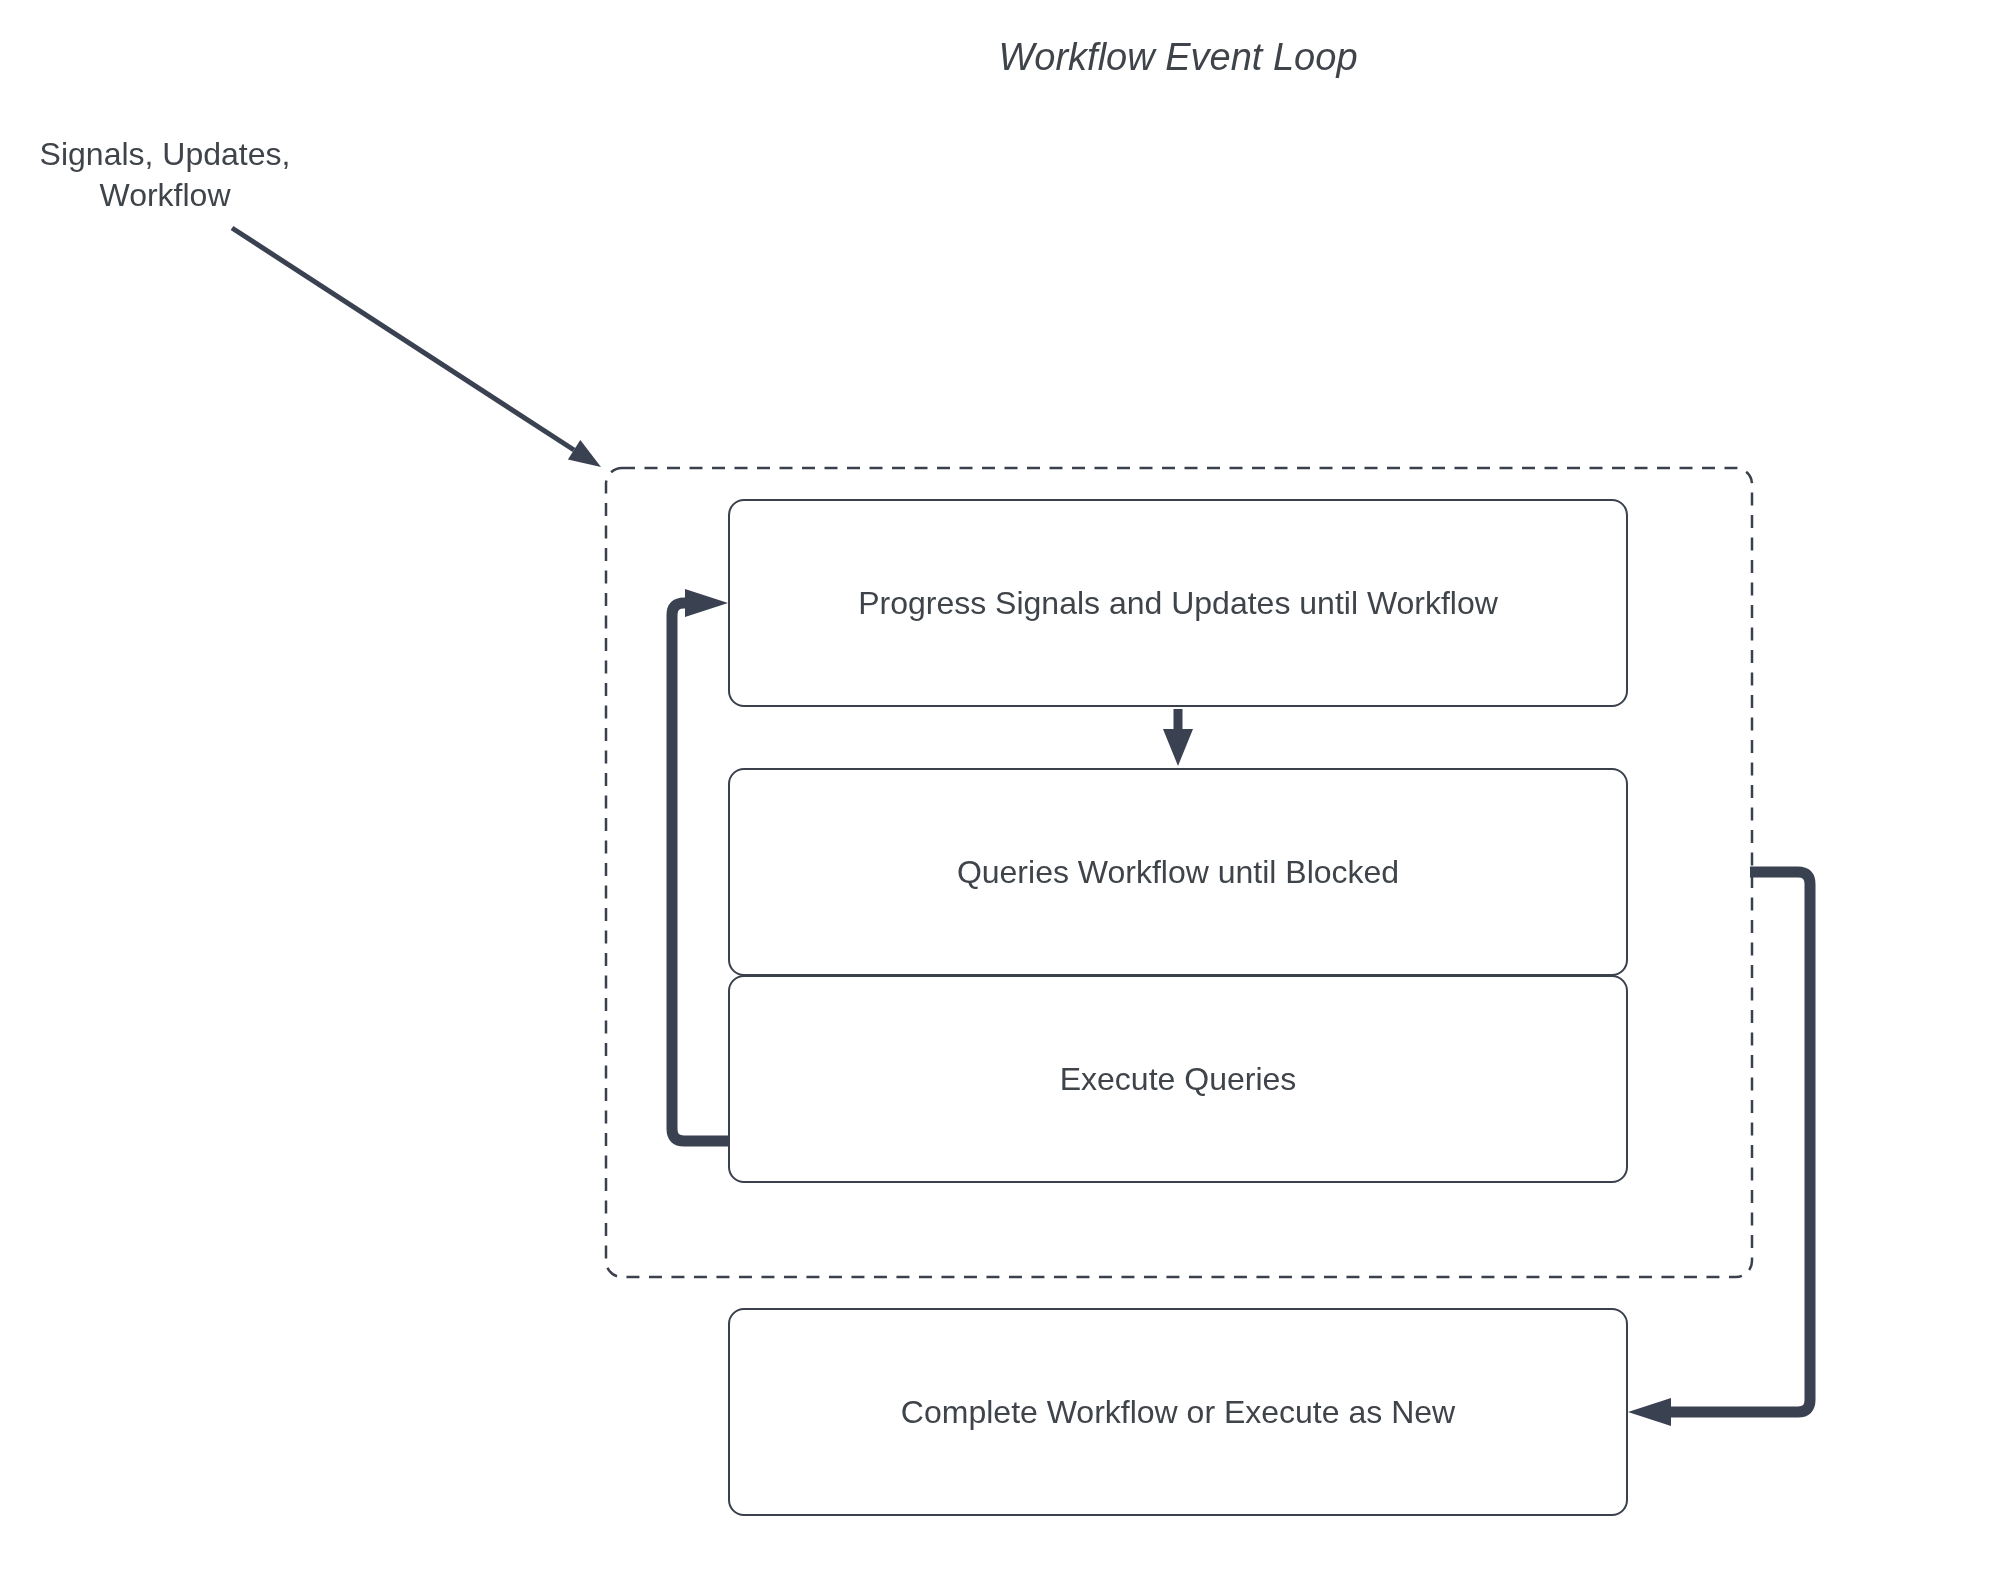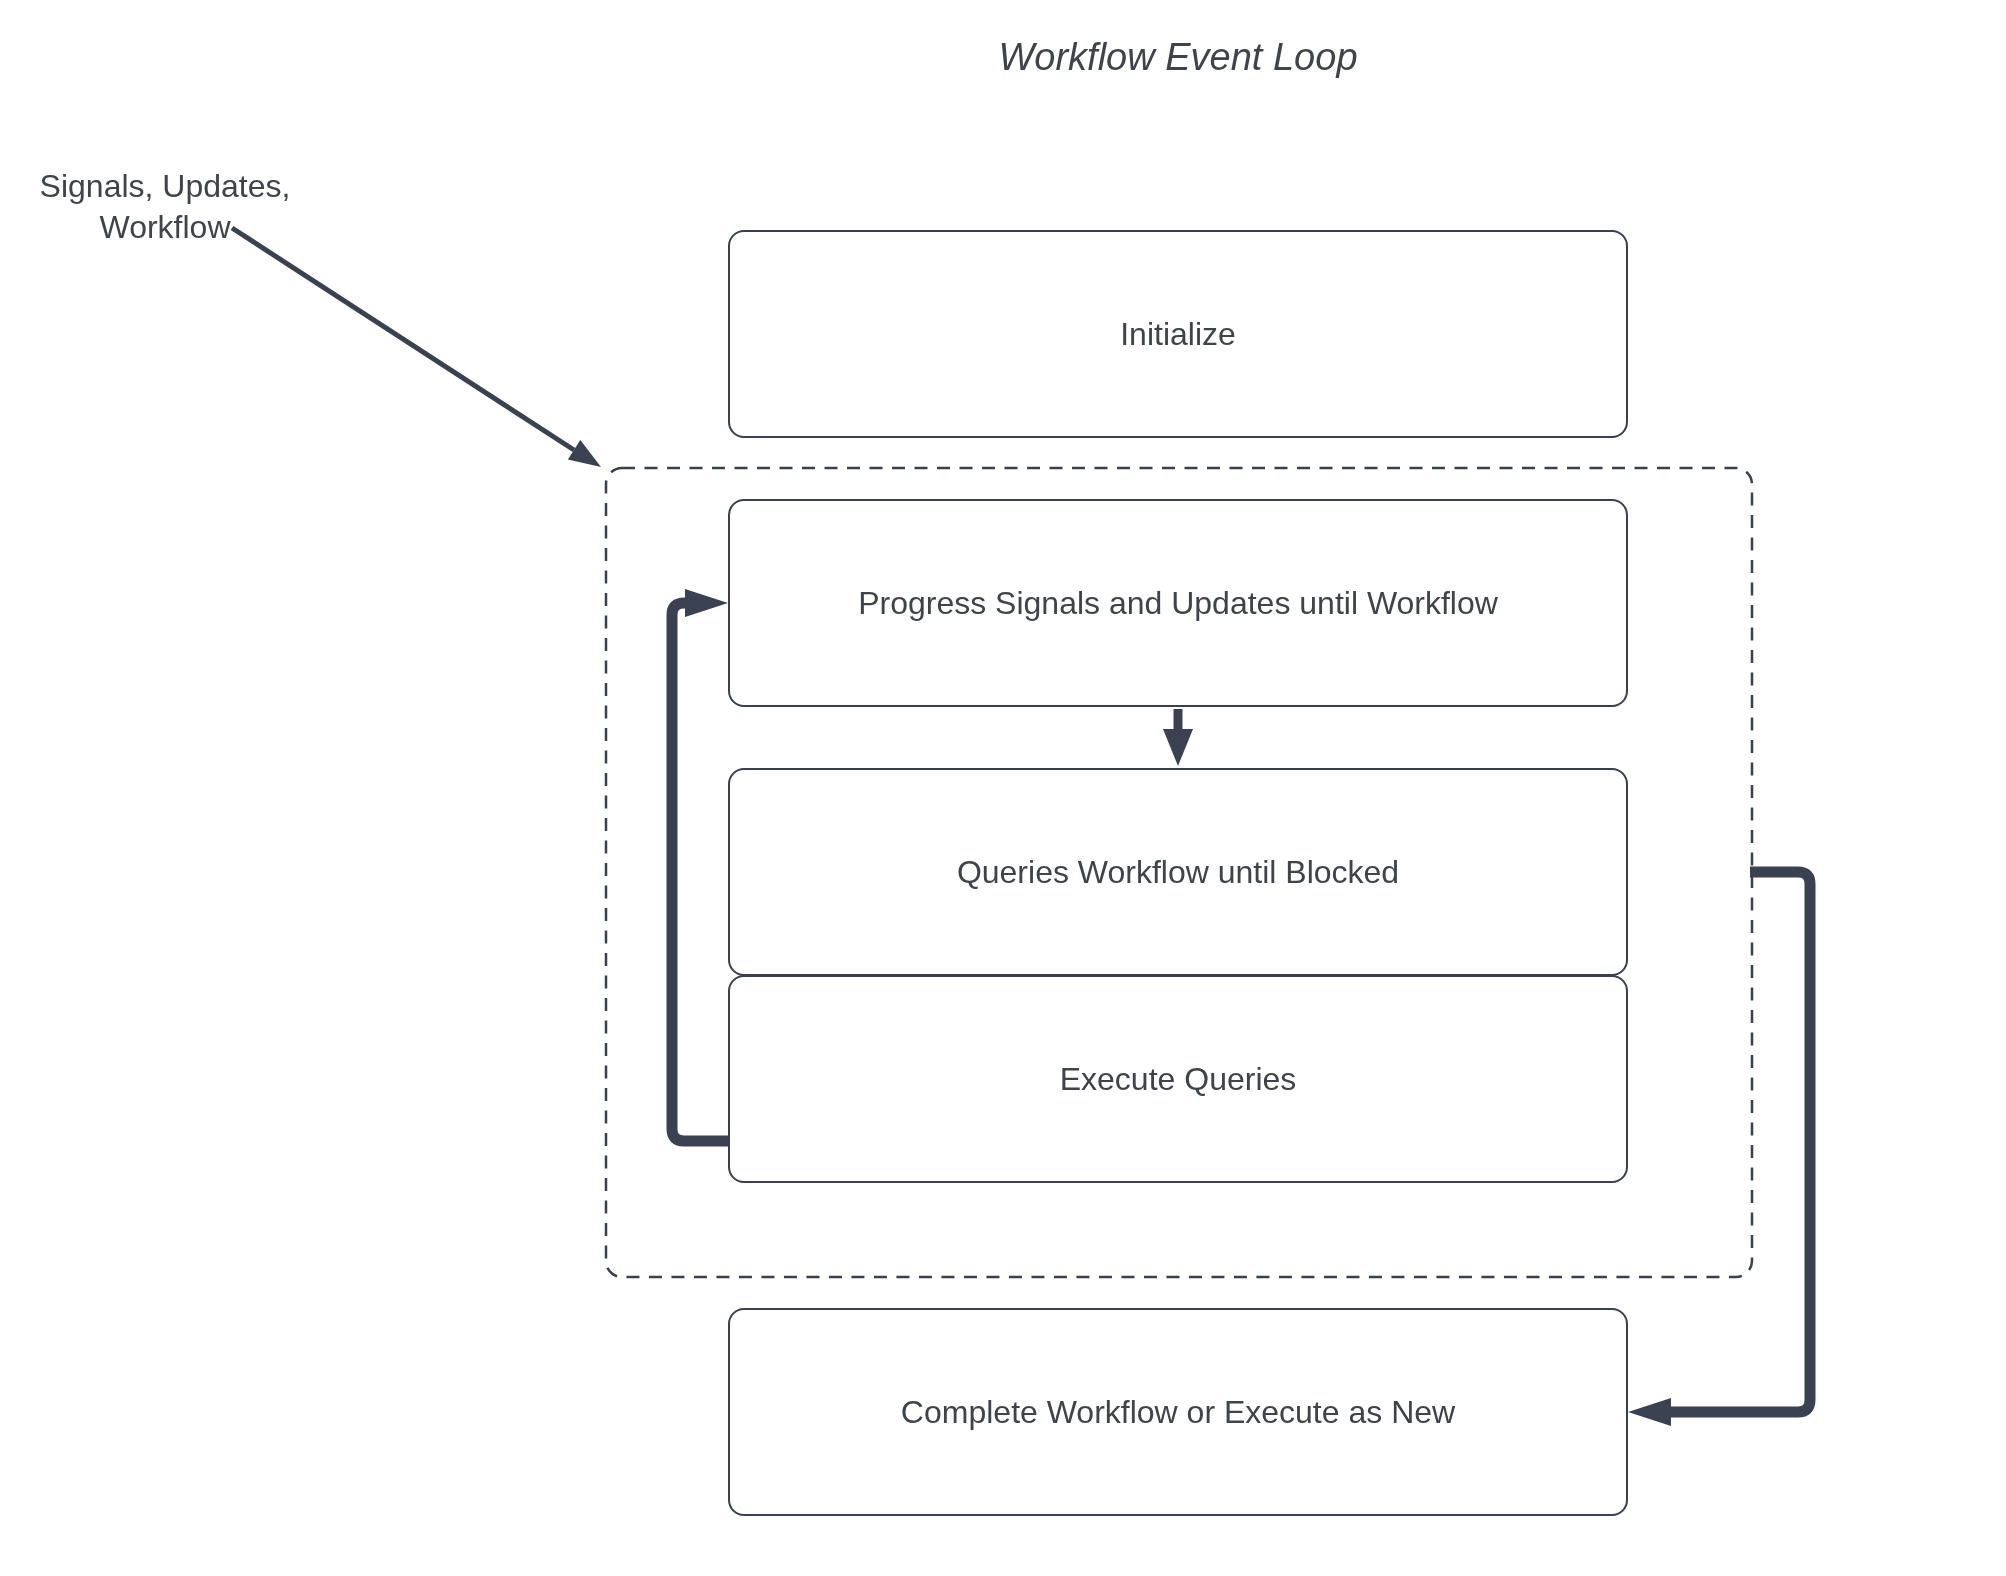--- a/index.html
+++ b/index.html
@@ -36,7 +36,6 @@
     font-size: 32px;
     line-height: 41px;
     color: #3f444a;
-    margin-top: 32px;
   }
   .input-label span { display: block; }
   .connector-layer {

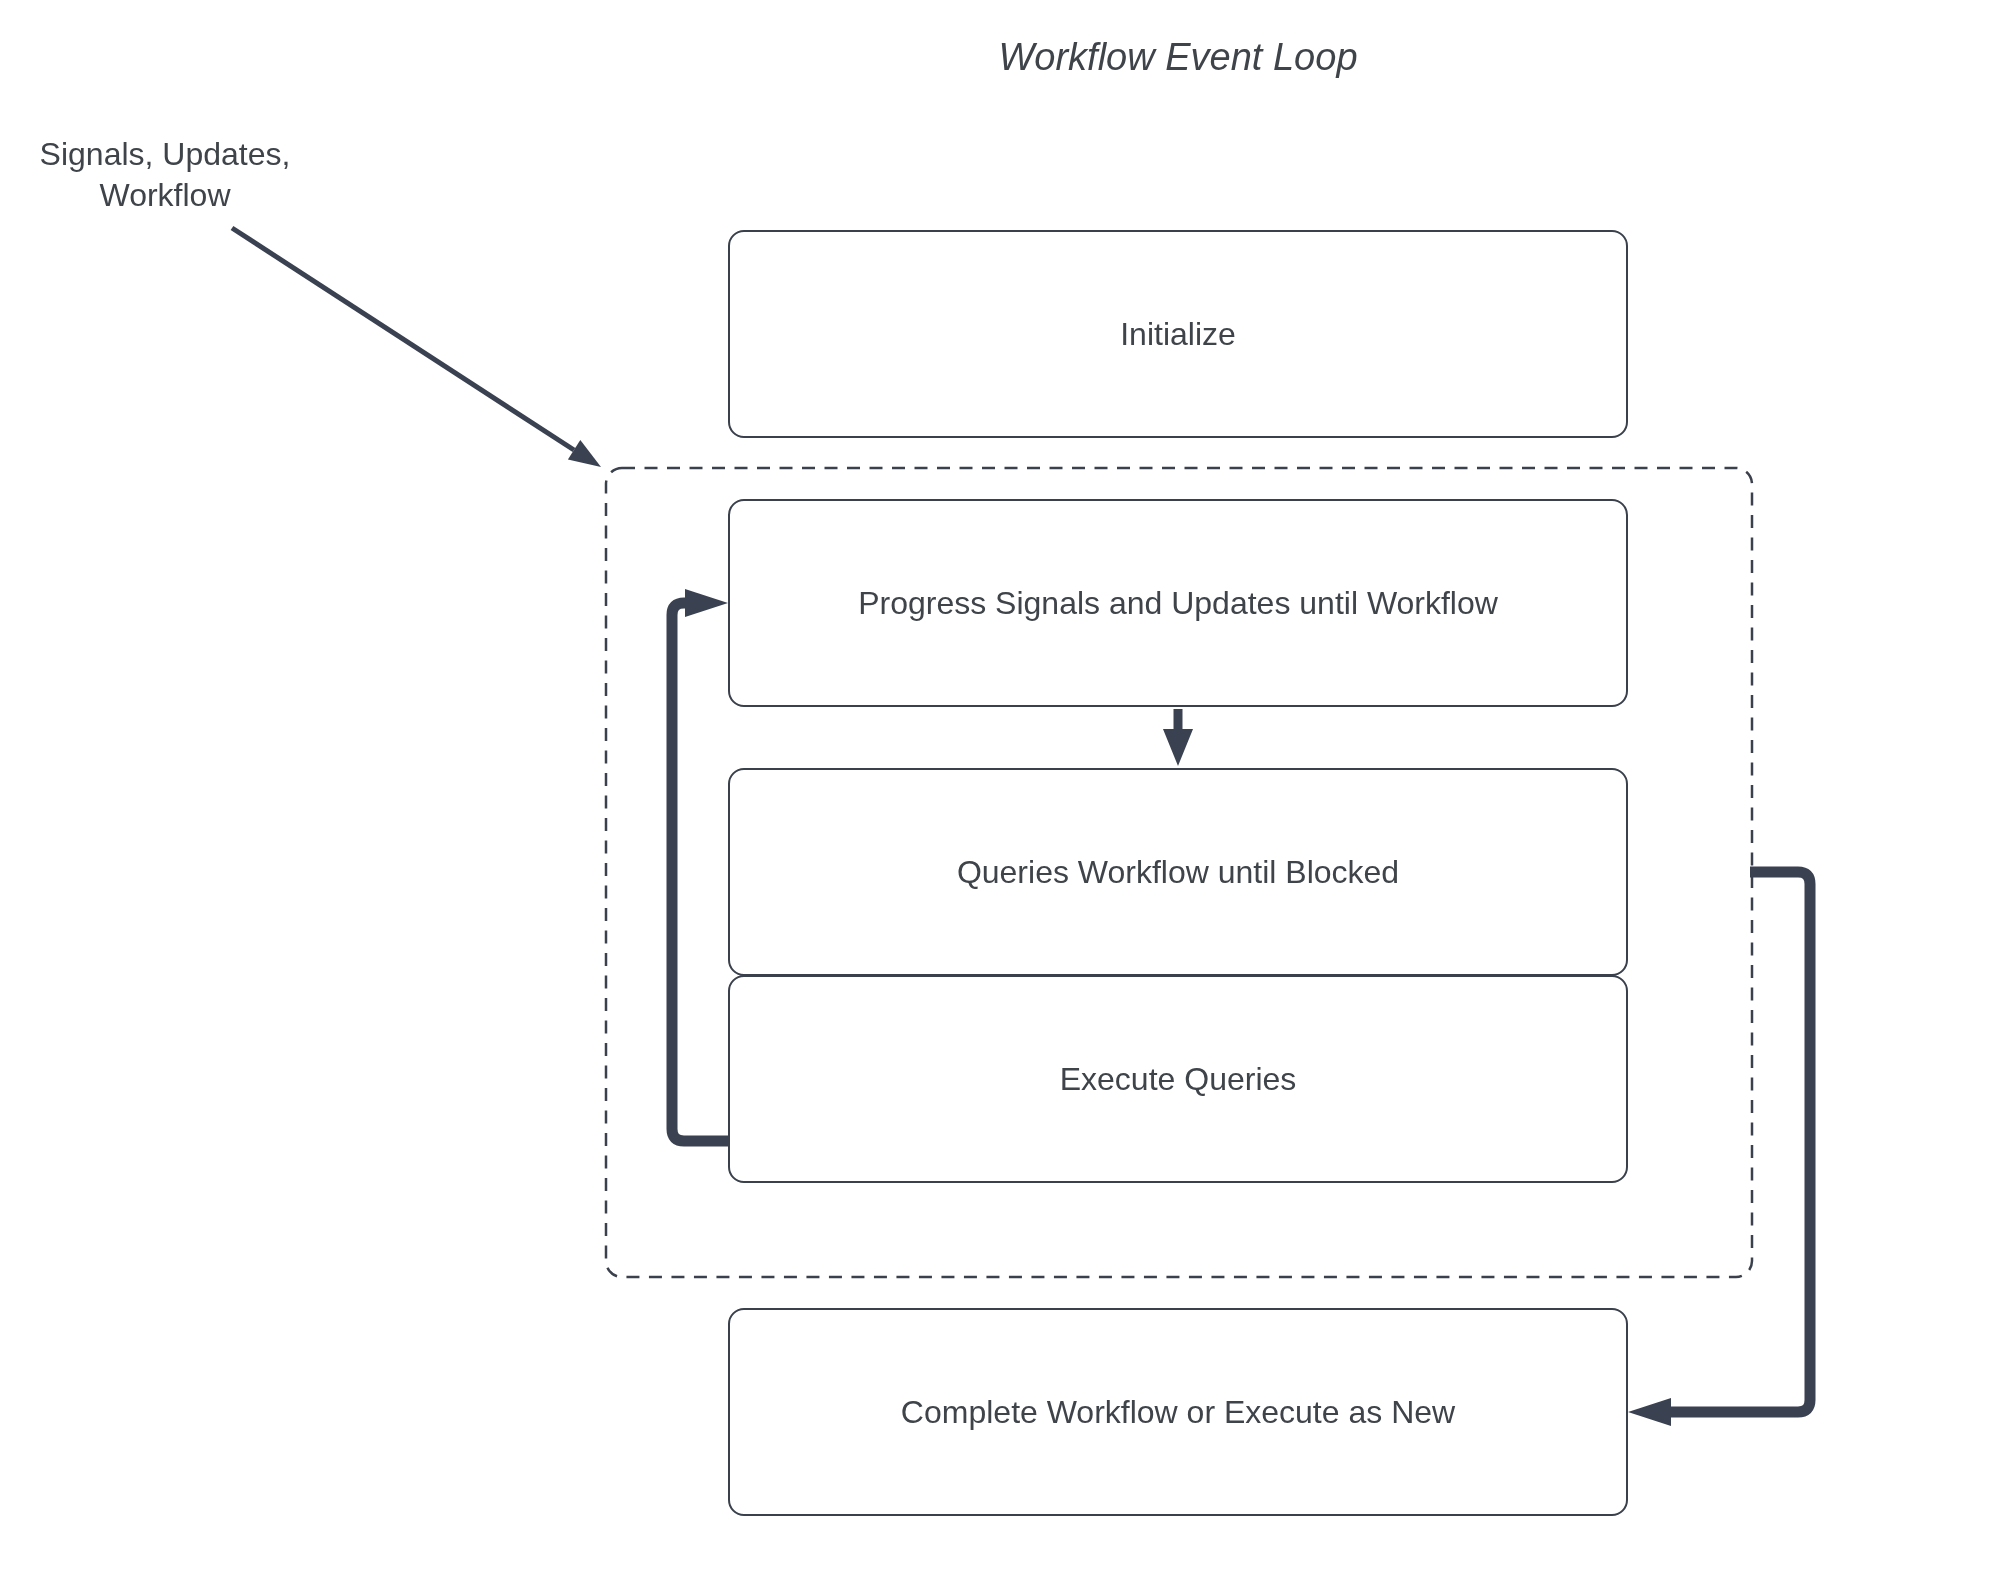--- a/index.html
+++ b/index.html
@@ -104,7 +104,6 @@
     <polygon points="1628,1412 1671,1398 1671,1426" class="arrowhead"></polygon>
   </svg>
 
-  <div class="node node-initialize">Initialize</div>
 
   <div class="node node-progress-signals">Progress Signals and Updates until Workflow</div>
 

